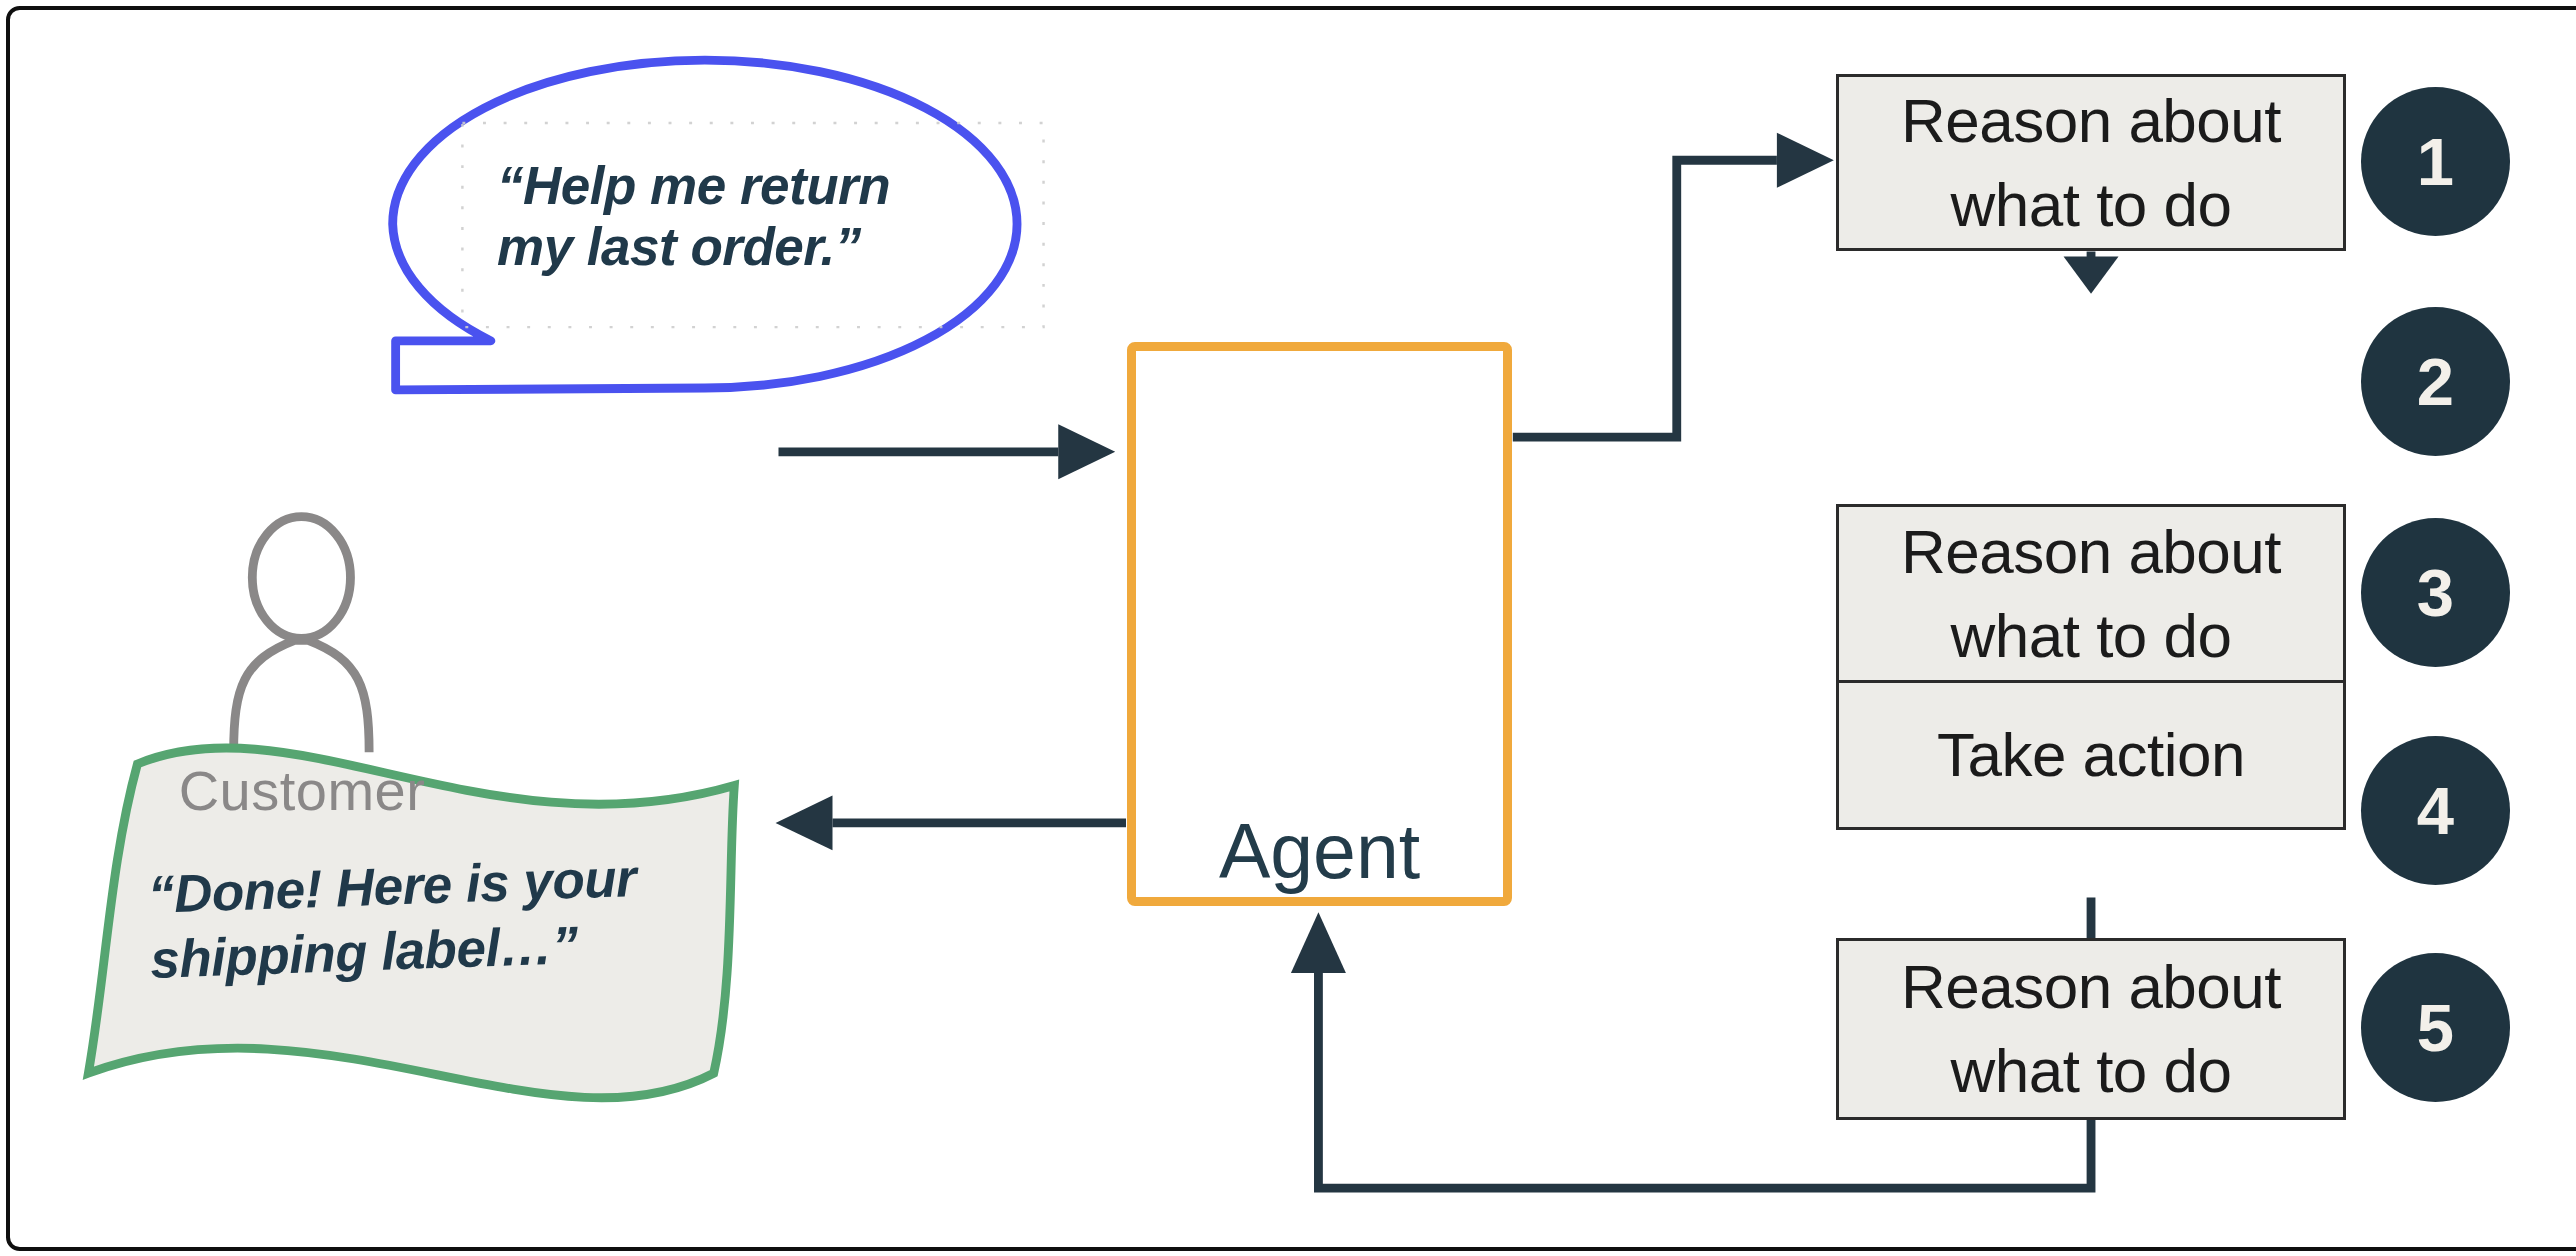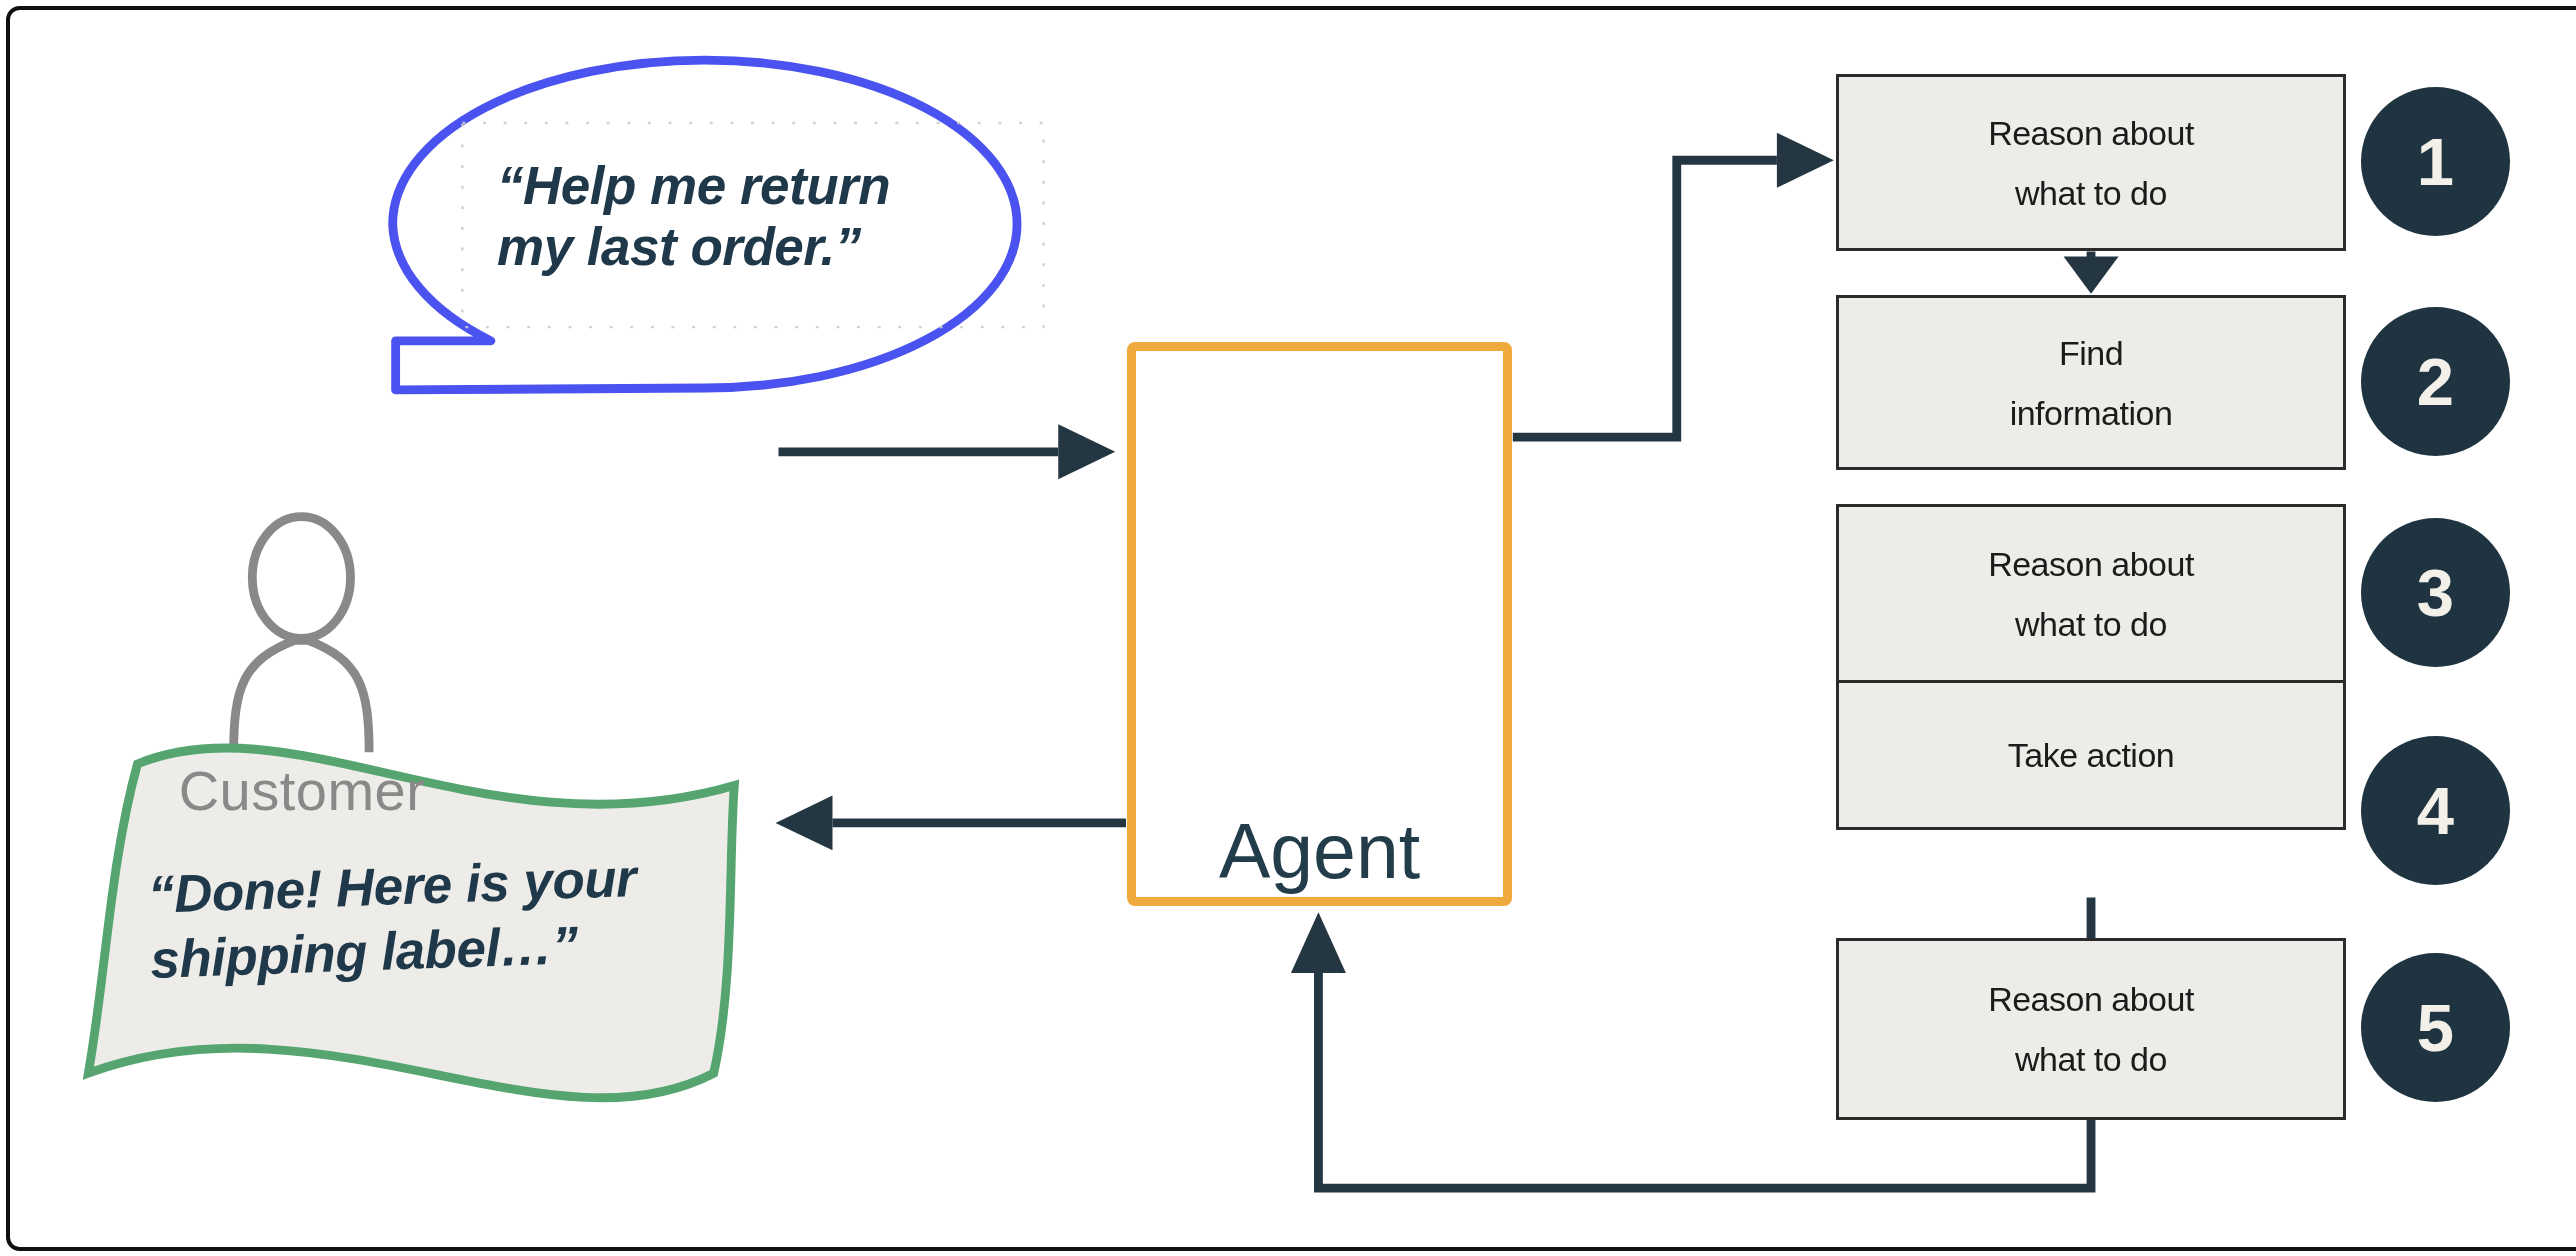--- a/index.html
+++ b/index.html
@@ -27,7 +27,7 @@
     display:flex;align-items:center;justify-content:center;text-align:center;
   }
   .step-label{
-    white-space:pre-line;font-size:34px;line-height:60px;color:#1b1b1b;letter-spacing:-0.5px;
+    white-space:pre-line;font-size:62px;line-height:84px;color:#1b1b1b;letter-spacing:-0.5px;
   }
   .badge{
     position:absolute;left:2361px;width:149px;height:149px;border-radius:50%;

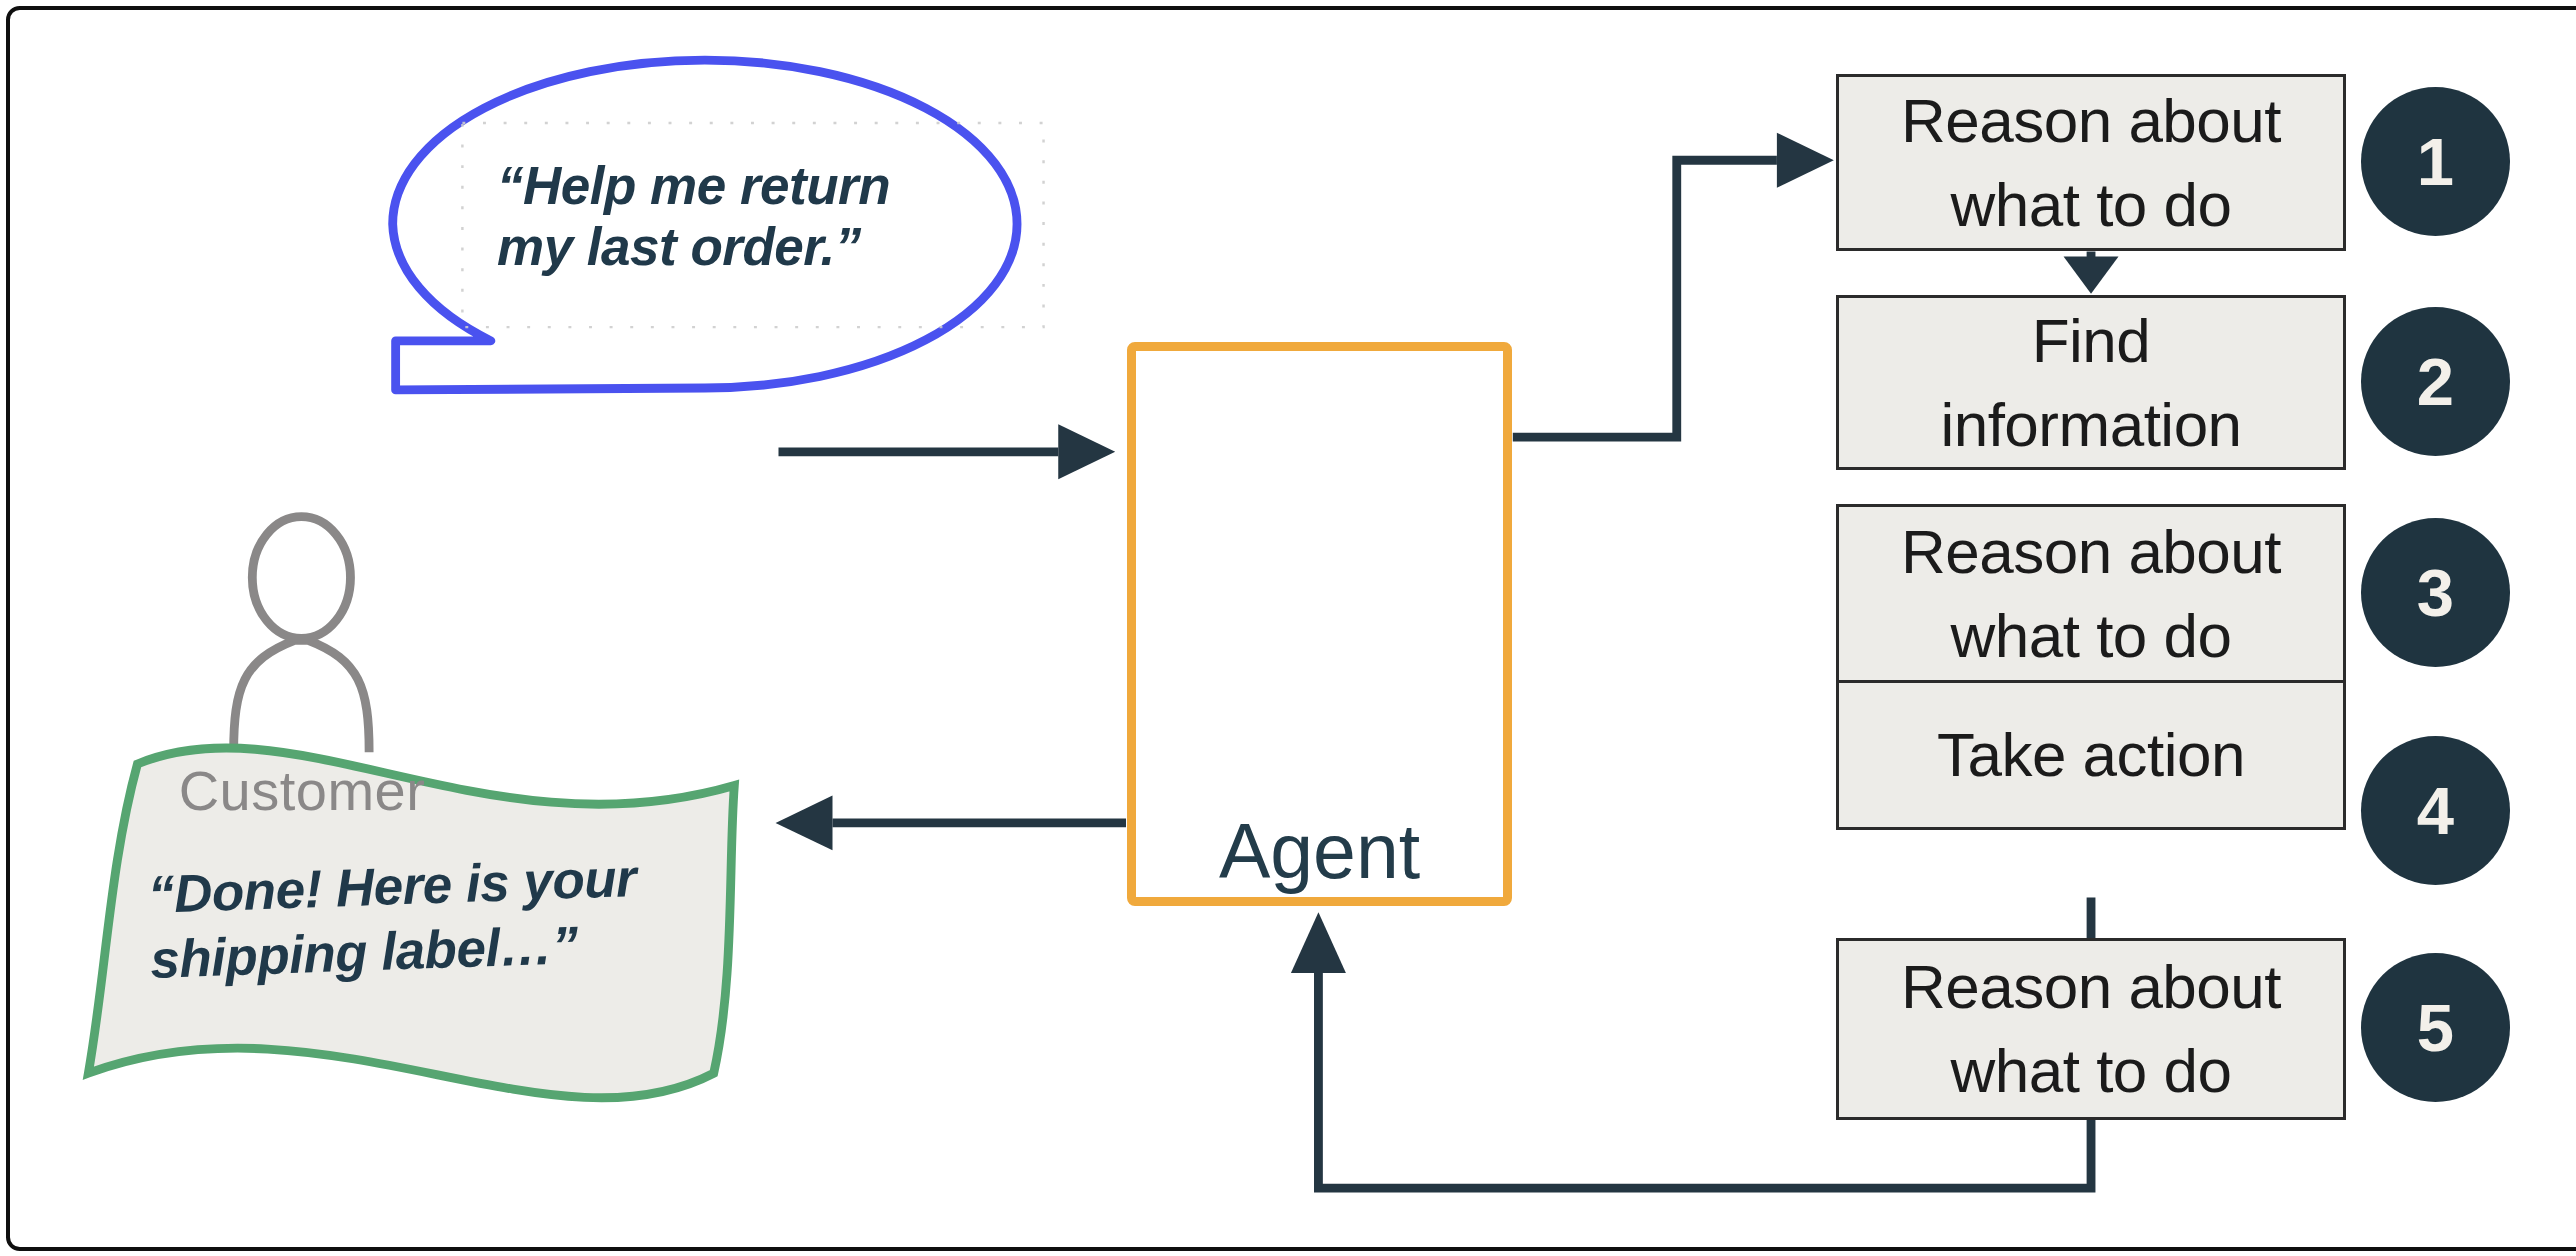--- a/index.html
+++ b/index.html
@@ -152,10 +152,6 @@
     <span class="step-label">Reason about
 what to do</span>
   </div>
-  <div class="step-box" style="top:295px;height:175px;">
-    <span class="step-label">Find
-information</span>
-  </div>
   <div class="step-box" style="top:504px;height:179px;">
     <span class="step-label">Reason about
 what to do</span>

